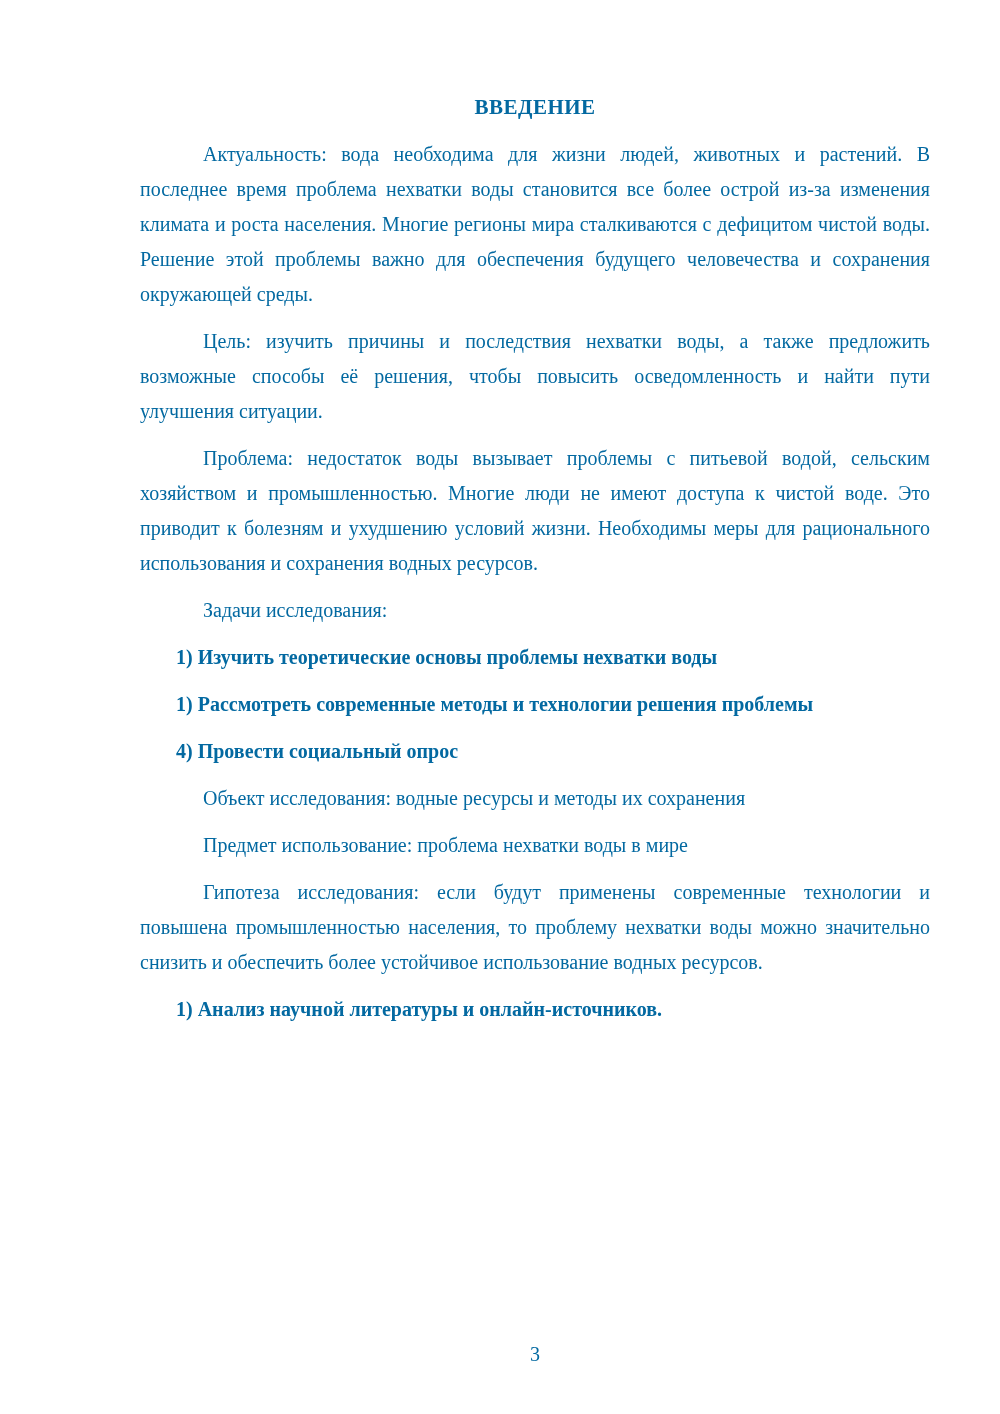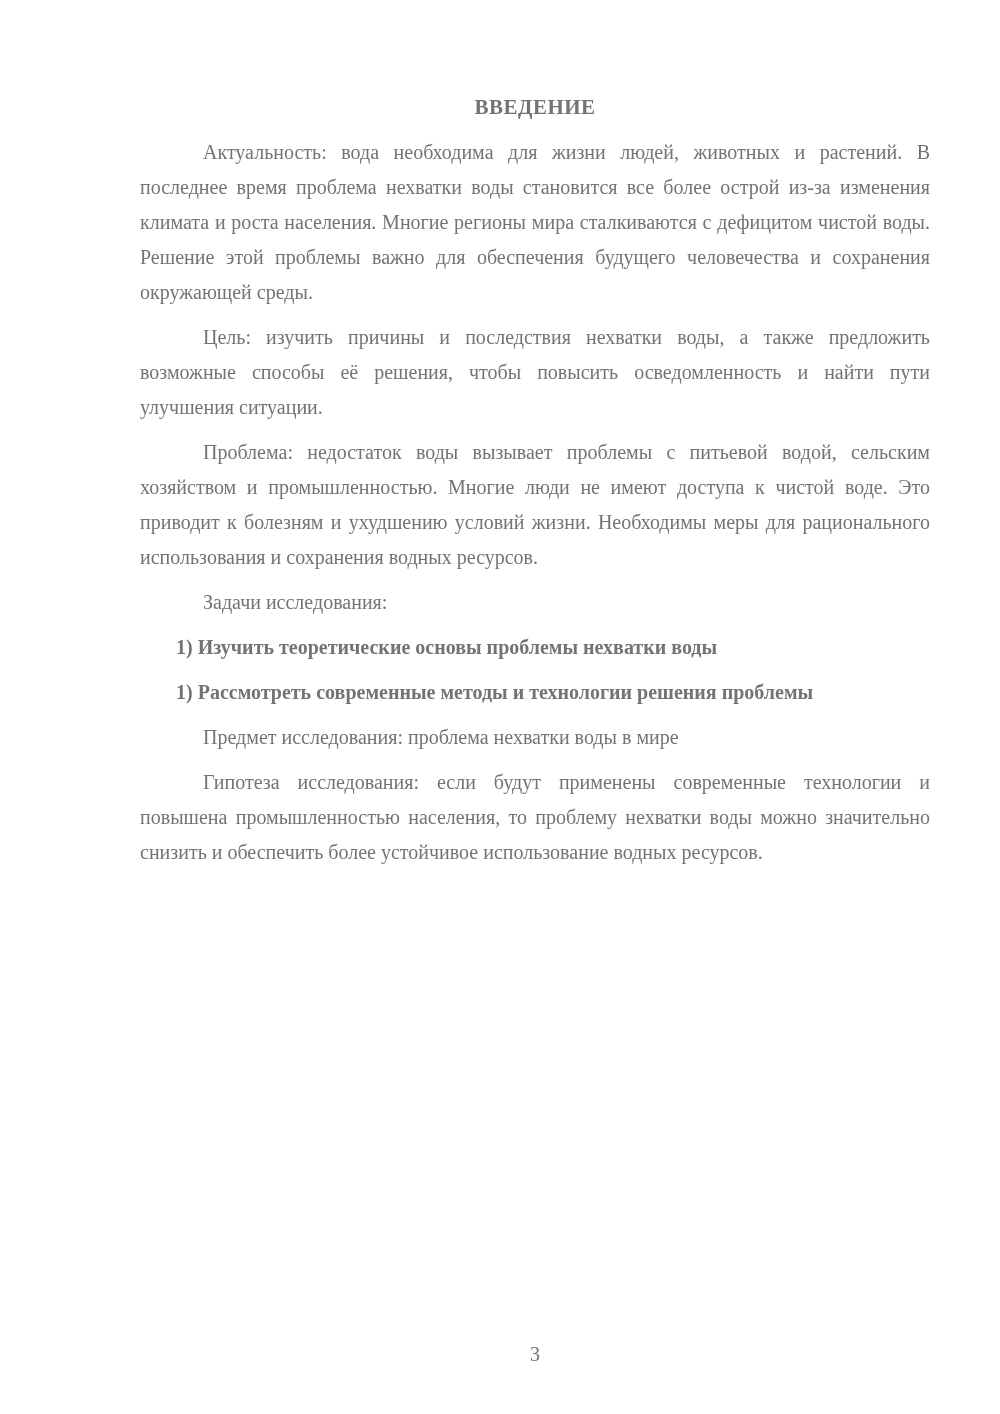--- a/index.html
+++ b/index.html
@@ -17,7 +17,7 @@
     font-family: "Liberation Serif", "DejaVu Serif", serif;
     font-size: 20px;
     line-height: 35px;
-    color: #737373;
+    color: #0369a1;
     overflow: hidden;
   }
   .doc-title {

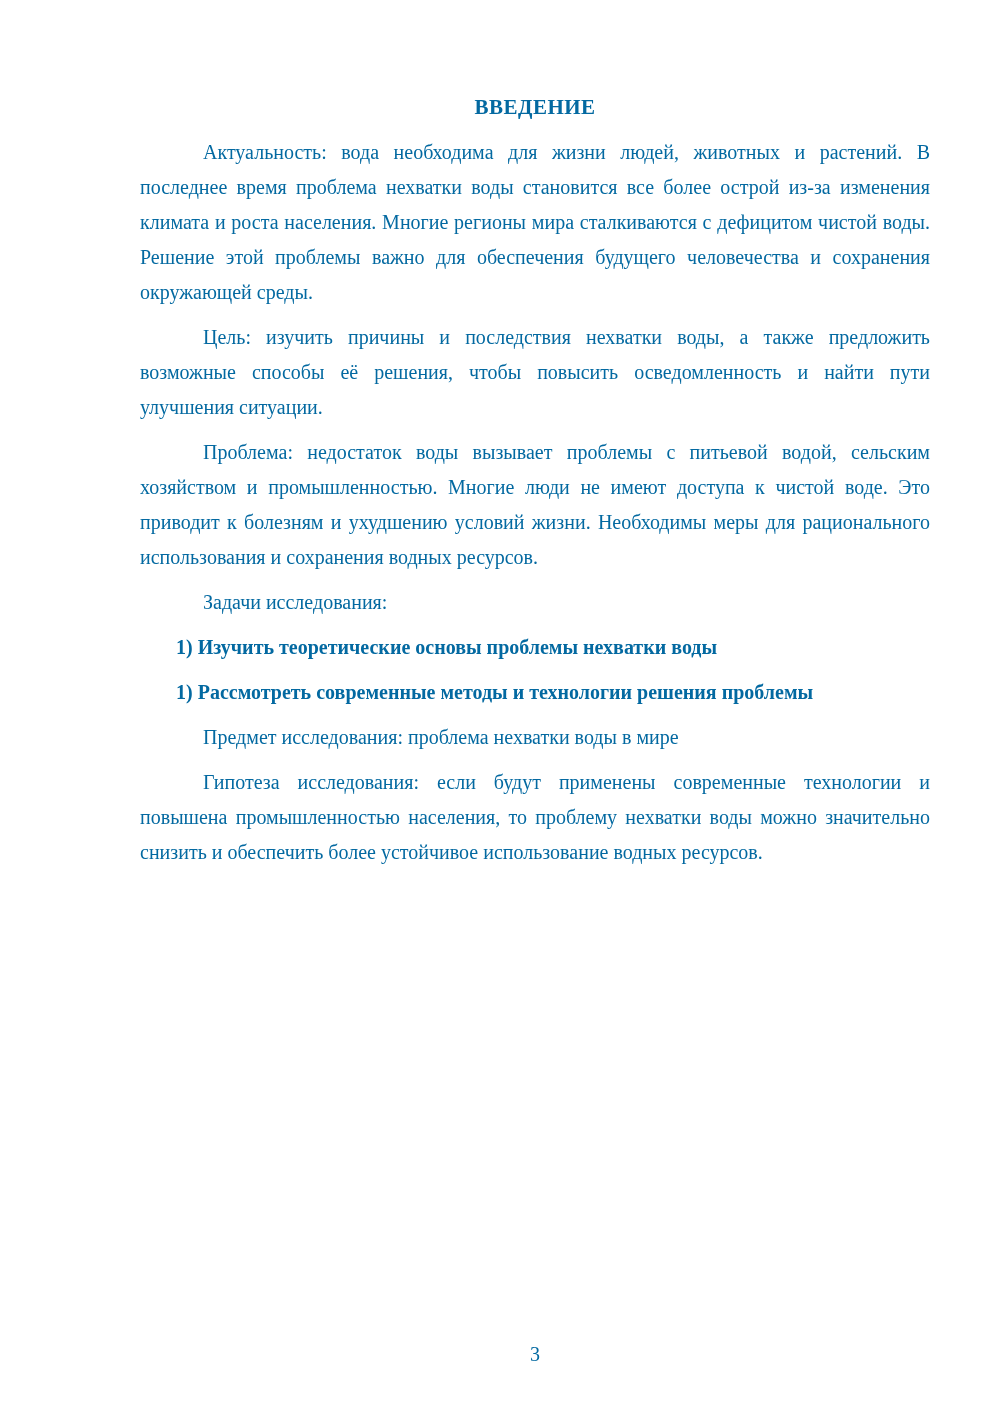--- a/index.html
+++ b/index.html
@@ -29,7 +29,7 @@
     letter-spacing: 0.5px;
   }
   .block {
-    margin: 0 0 10px 0;
+    margin: 12px 0 10px 0;
     text-align: justify;
   }
   .para {

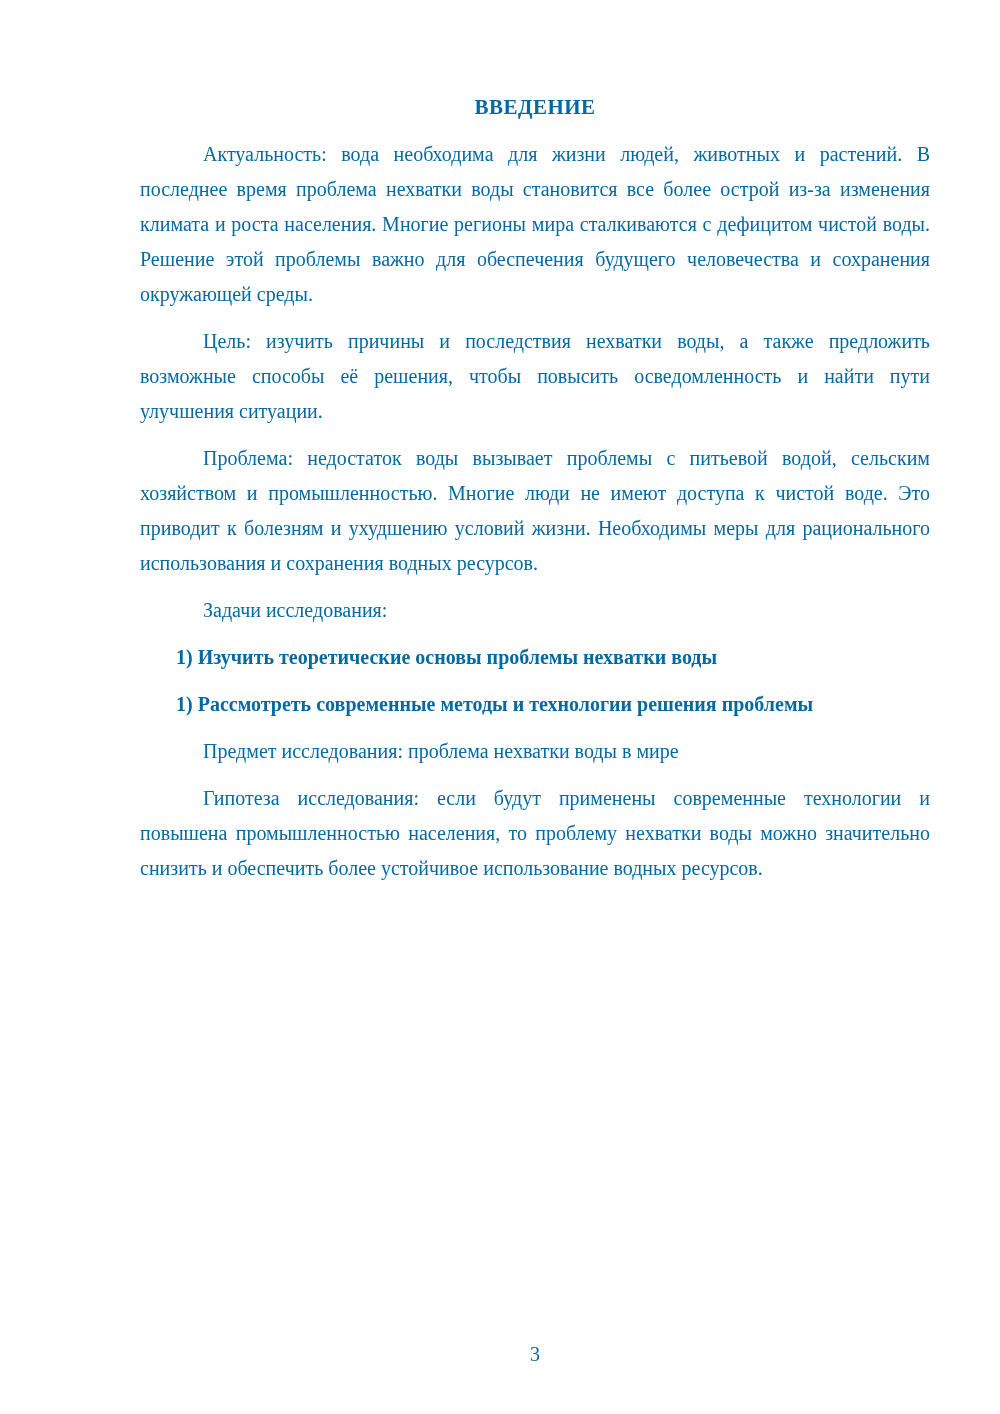--- a/index.html
+++ b/index.html
@@ -72,6 +72,7 @@
   <p class="block item">1) Рассмотреть современные методы и технологии решения проблемы</p>
 
 
+  <p class="block item">4) Провести социальный опрос</p>
 
 
 

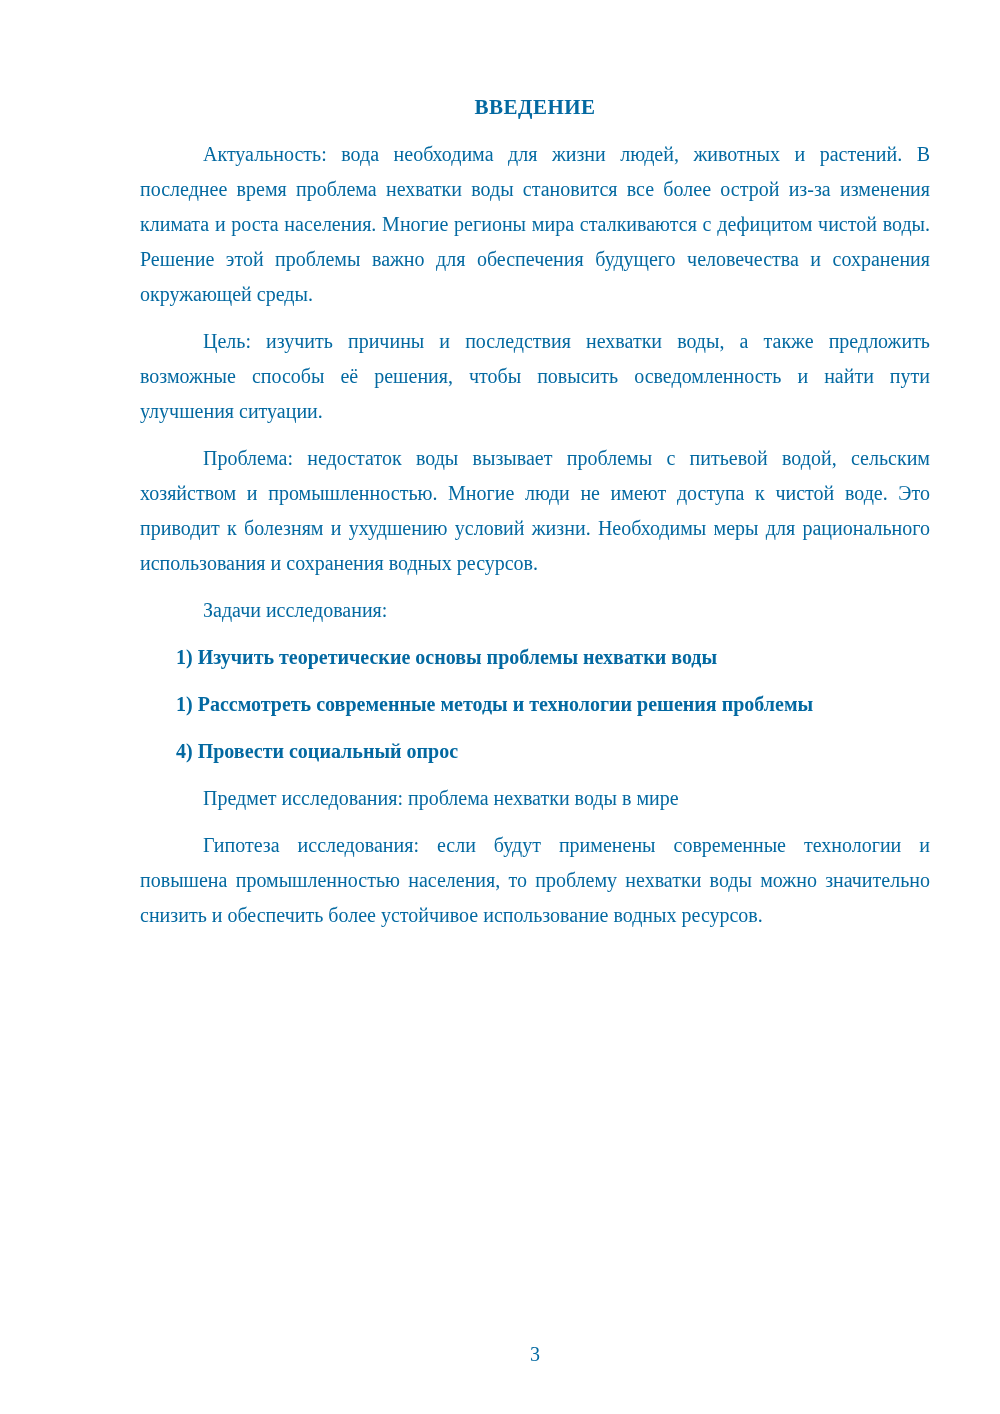--- a/index.html
+++ b/index.html
@@ -75,6 +75,7 @@
   <p class="block item">4) Провести социальный опрос</p>
 
 
+  <p class="block lead">Объект исследования: водные ресурсы и методы их сохранения</p>
 
   <p class="block lead">Предмет исследования: проблема нехватки воды в мире</p>
 

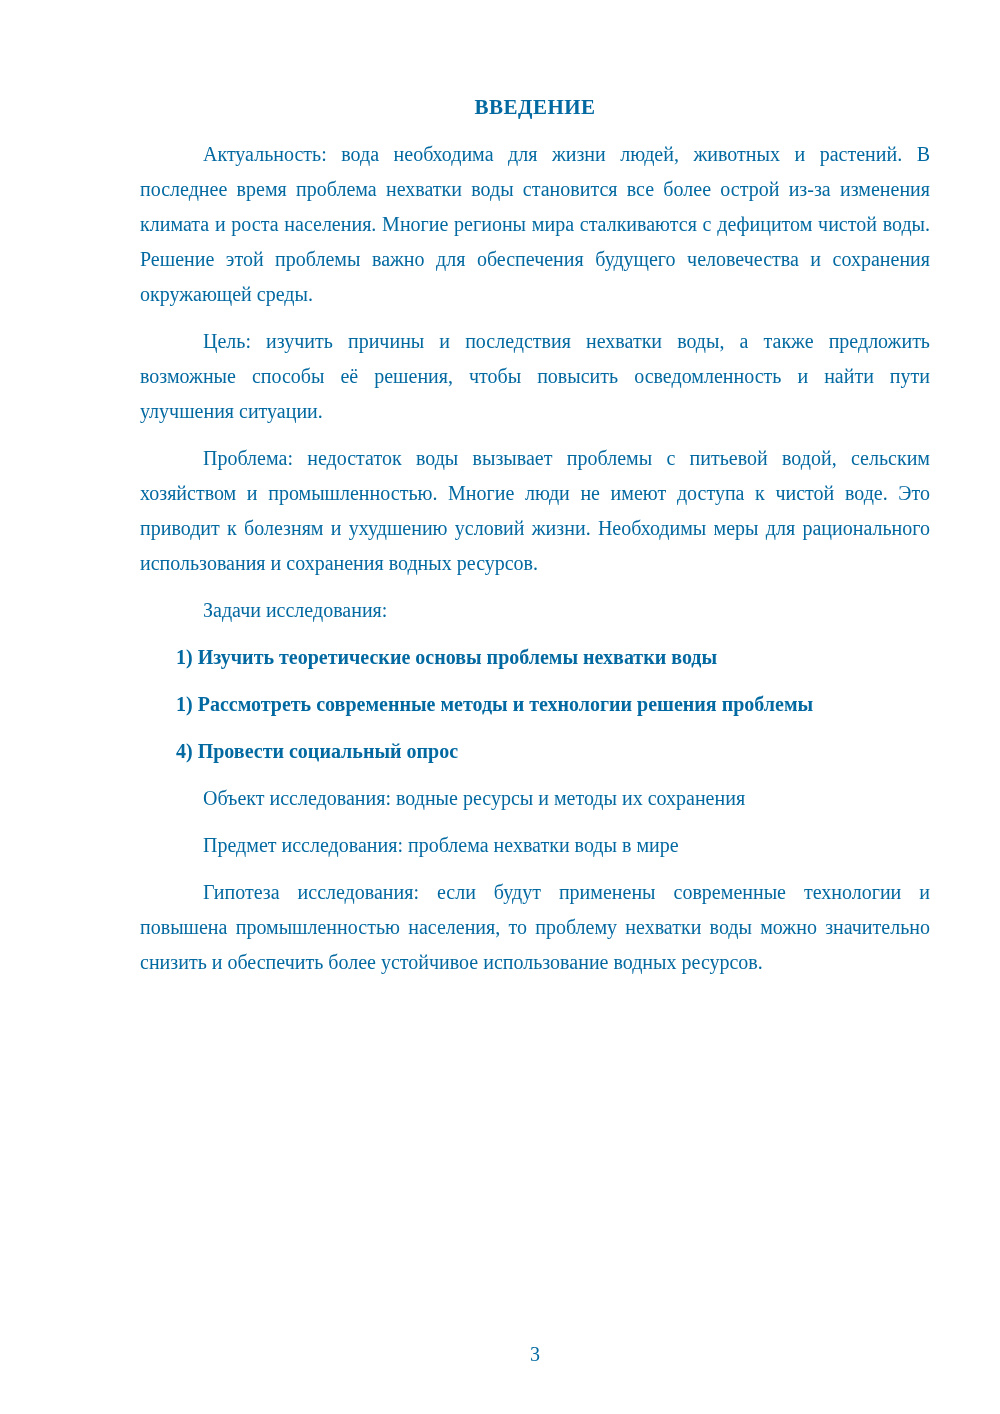--- a/index.html
+++ b/index.html
@@ -77,7 +77,7 @@
 
   <p class="block lead">Объект исследования: водные ресурсы и методы их сохранения</p>
 
-  <p class="block lead">Предмет исследования: проблема нехватки воды в мире</p>
+  <p class="block lead">Предмет использование: проблема нехватки воды в мире</p>
 
   <p class="block para">Гипотеза исследования: если будут применены современные технологии и повышена промышленностью населения, то проблему нехватки воды можно значительно снизить и обеспечить более устойчивое использование водных ресурсов.</p>
 

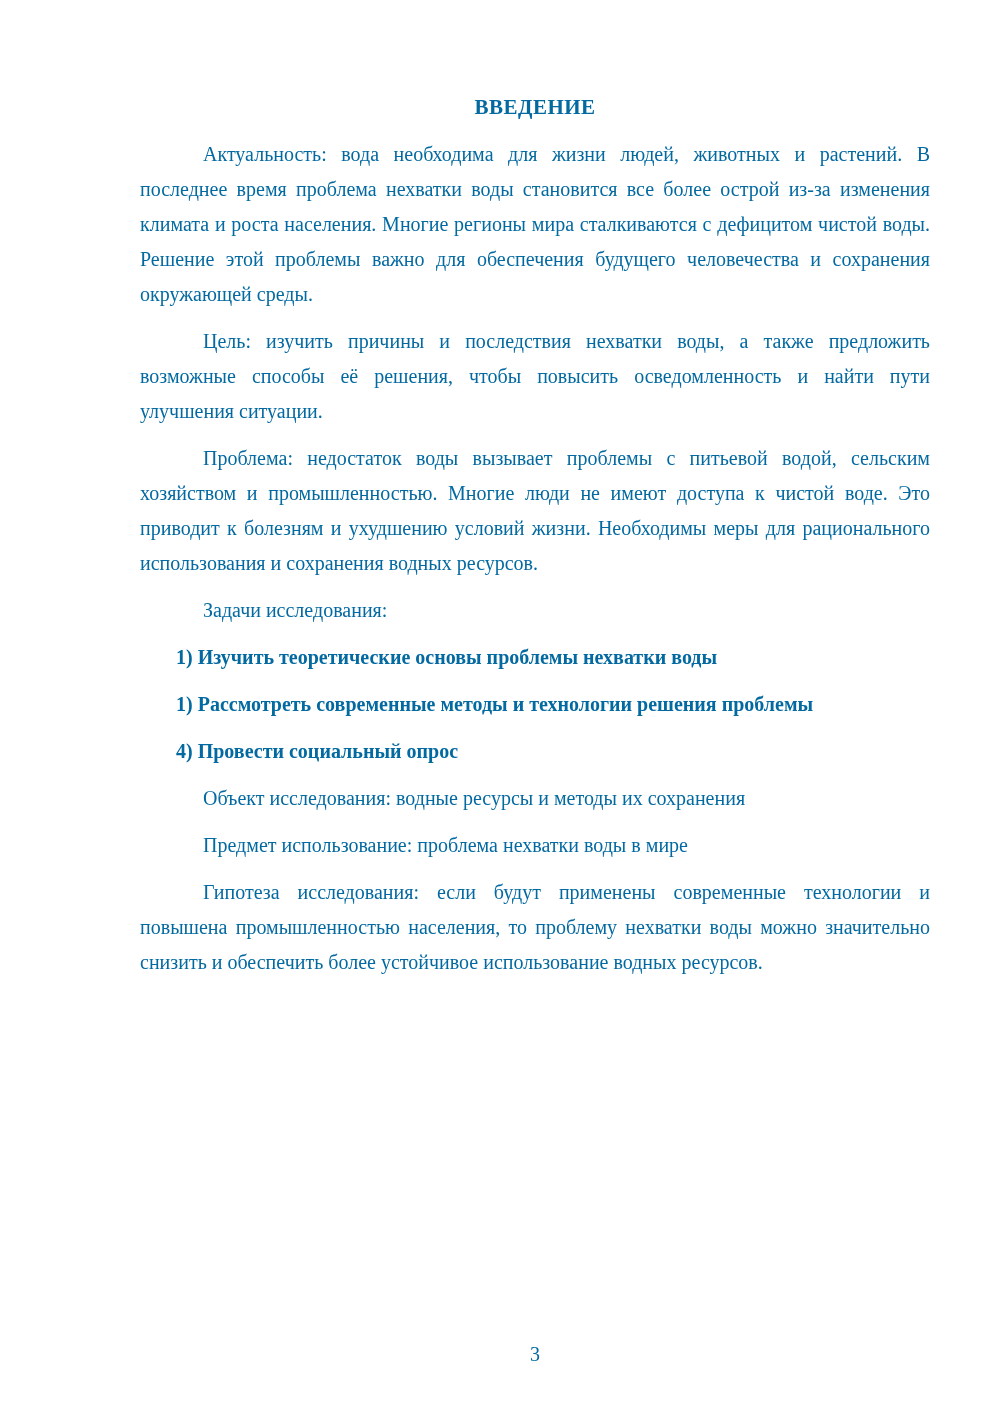--- a/index.html
+++ b/index.html
@@ -82,6 +82,7 @@
   <p class="block para">Гипотеза исследования: если будут применены современные технологии и повышена промышленностью населения, то проблему нехватки воды можно значительно снизить и обеспечить более устойчивое использование водных ресурсов.</p>
 
 
+  <p class="block item">1) Анализ научной литературы и онлайн-источников.</p>
 
   <div class="page-number">3</div>
 

